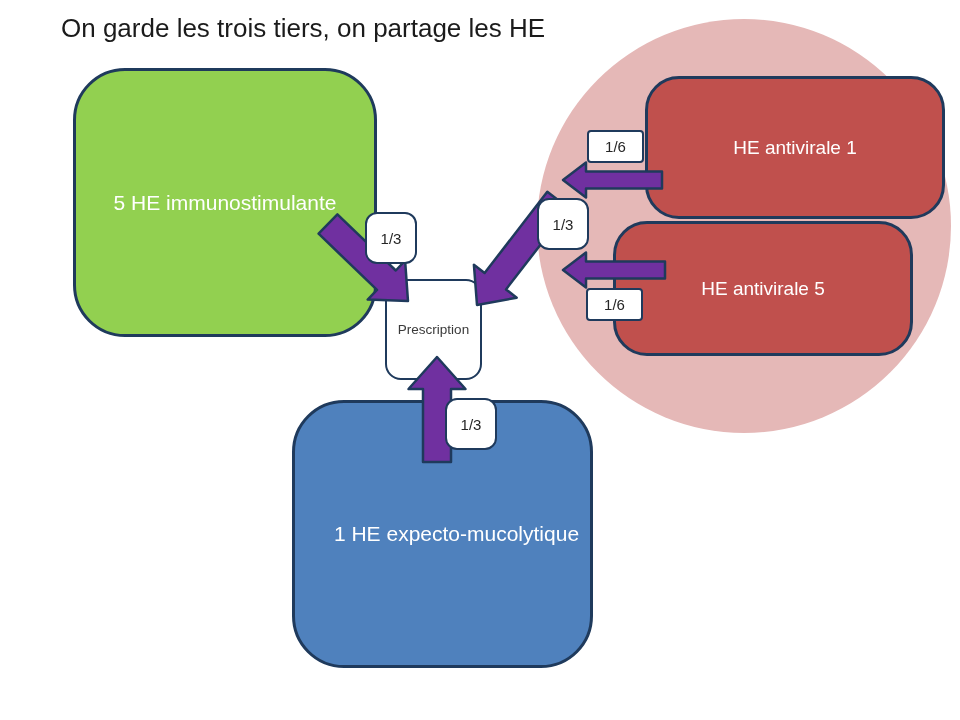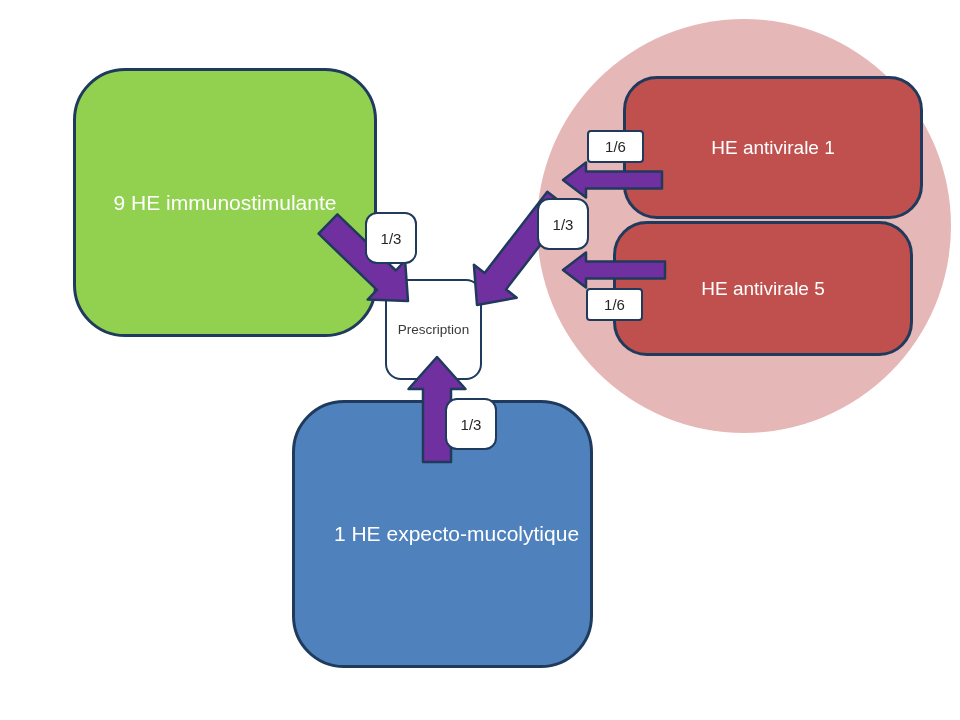--- a/index.html
+++ b/index.html
@@ -66,6 +66,7 @@
 
 <div id="slide">
 
+  <div class="abs" id="title">On garde les trois tiers, on partage les HE</div>
 
   <div class="abs" id="pink-circle"></div>
 

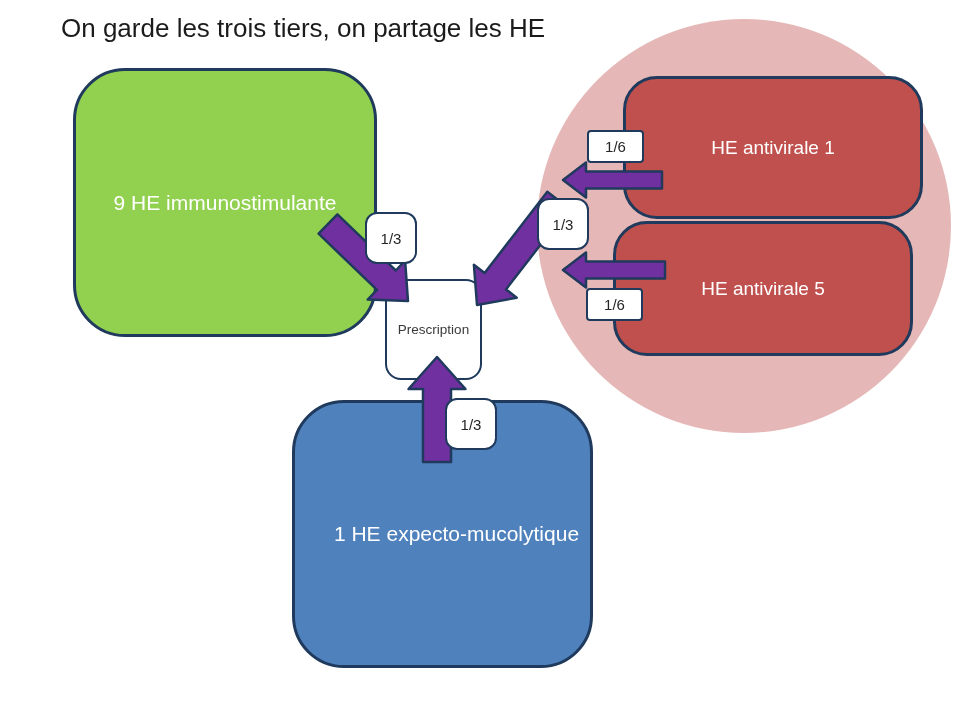--- a/index.html
+++ b/index.html
@@ -24,7 +24,7 @@
     background:var(--green,#92d050);font-size:21px;
   }
   #node-antiviral1{
-    left:623px;top:76px;width:300px;height:143px;border-radius:34px;
+    left:645px;top:76px;width:300px;height:143px;border-radius:34px;
     background:var(--red,#c0504d);font-size:19px;
   }
   #node-antiviral2{

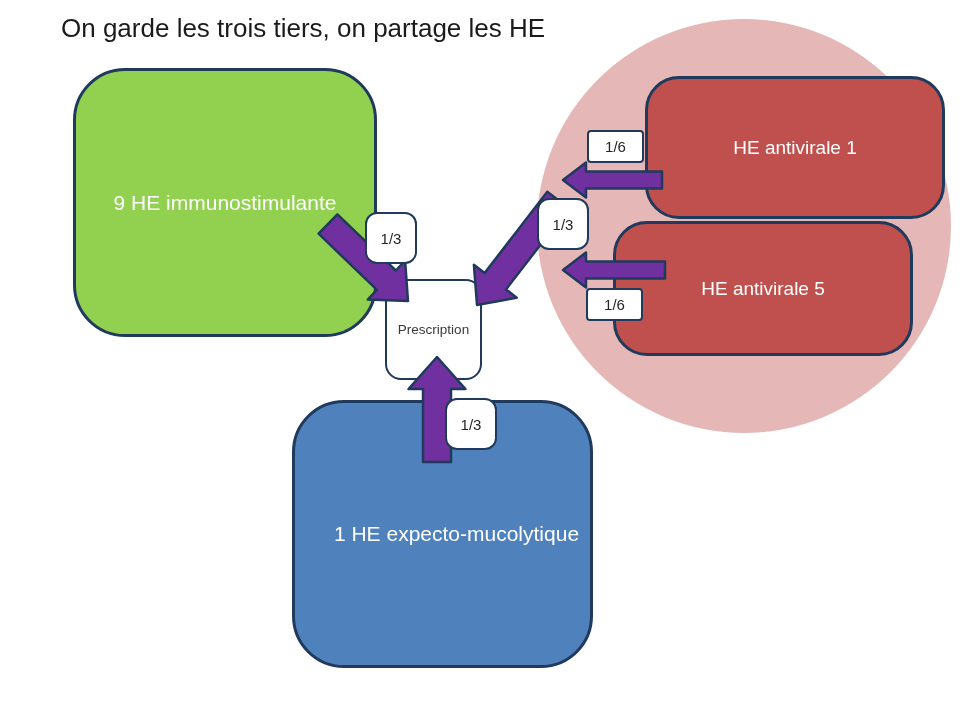--- a/index.html
+++ b/index.html
@@ -71,7 +71,7 @@
   <div class="abs" id="pink-circle"></div>
 
   <div class="abs node" id="node-immuno">
-    <span>9 HE immunostimulante</span>
+    <span>5 HE immunostimulante</span>
   </div>
 
   <div class="abs node" id="node-antiviral1">

